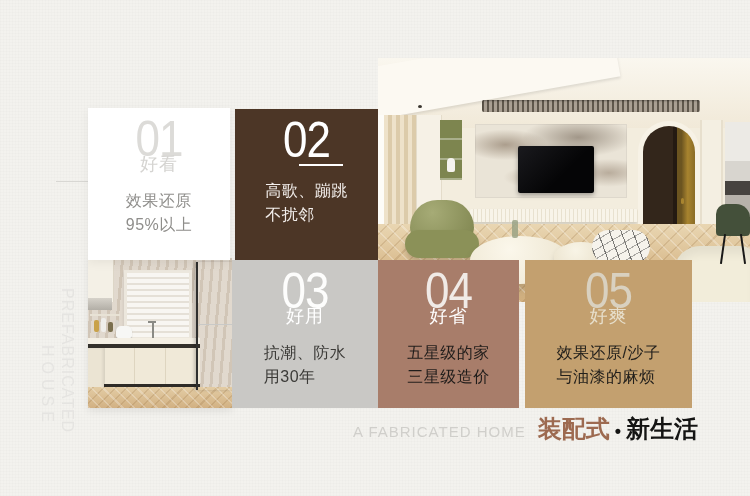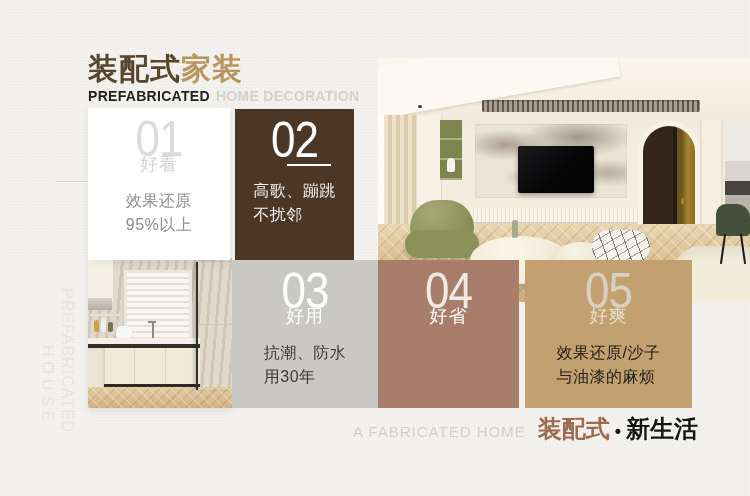--- a/index.html
+++ b/index.html
@@ -153,14 +153,6 @@
 
 <div class="page">
 
-  <header class="hdr">
-    <div class="title-cn">
-      <span class="t-brown">装配式</span><span class="t-tan">家装</span>
-    </div>
-    <div class="title-en">
-      <span class="s-dark">PREFABRICATED</span><span class="s-light">HOME DECORATION</span>
-    </div>
-  </header>
 
   <div class="deco-line"></div>
 

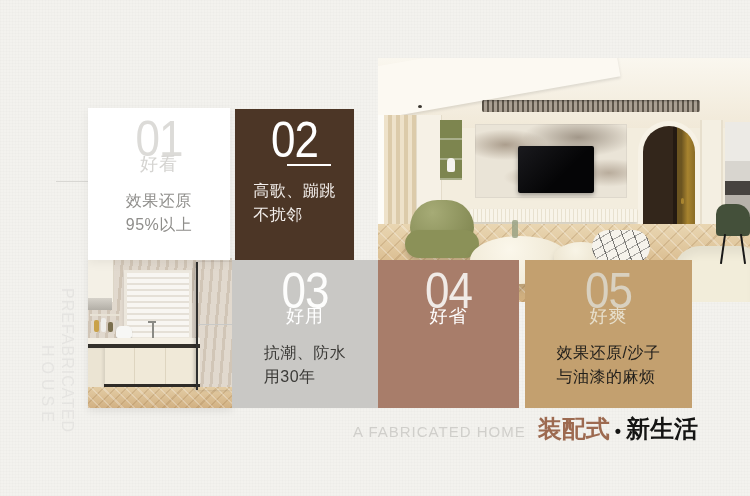--- a/index.html
+++ b/index.html
@@ -125,7 +125,7 @@
   .card{position:absolute;text-align:center;}
   .card-01{left:88px;top:108px;width:142px;height:152px;background:#ffffff;
     box-shadow:0 3px 10px rgba(0,0,0,.06);}
-  .card-02{left:235px;top:109px;width:119px;height:151px;background:#4c3626;}
+  .card-02{left:235px;top:109px;width:143px;height:151px;background:#4c3626;}
   .card-03{left:232px;top:260px;width:146px;height:148px;background:#c9c8c5;}
   .card-04{left:378px;top:260px;width:141px;height:148px;background:#a87d6a;}
   .card-05{left:525px;top:260px;width:167px;height:148px;background:#c3a06f;}

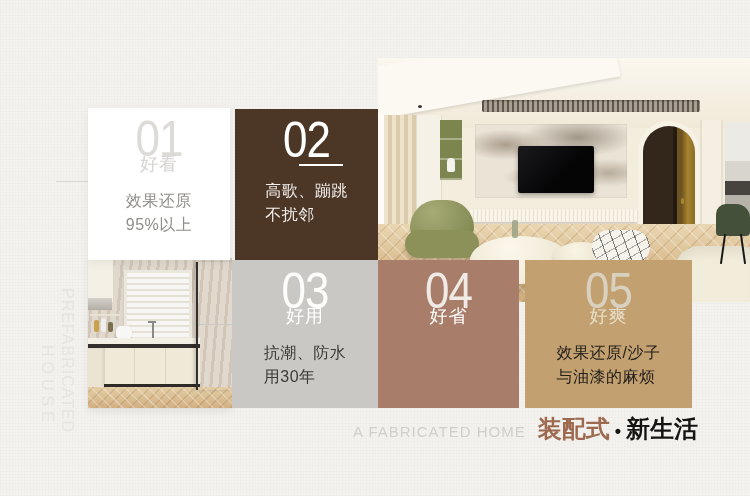--- a/index.html
+++ b/index.html
@@ -240,6 +240,9 @@
   <section class="card card-04">
     <div class="num">04</div>
     <div class="lbl">好省</div>
+    <div class="body">
+      <span class="lines"><span>五星级的家</span><br><span>三星级造价</span></span>
+    </div>
   </section>
 
   <section class="card card-05">

